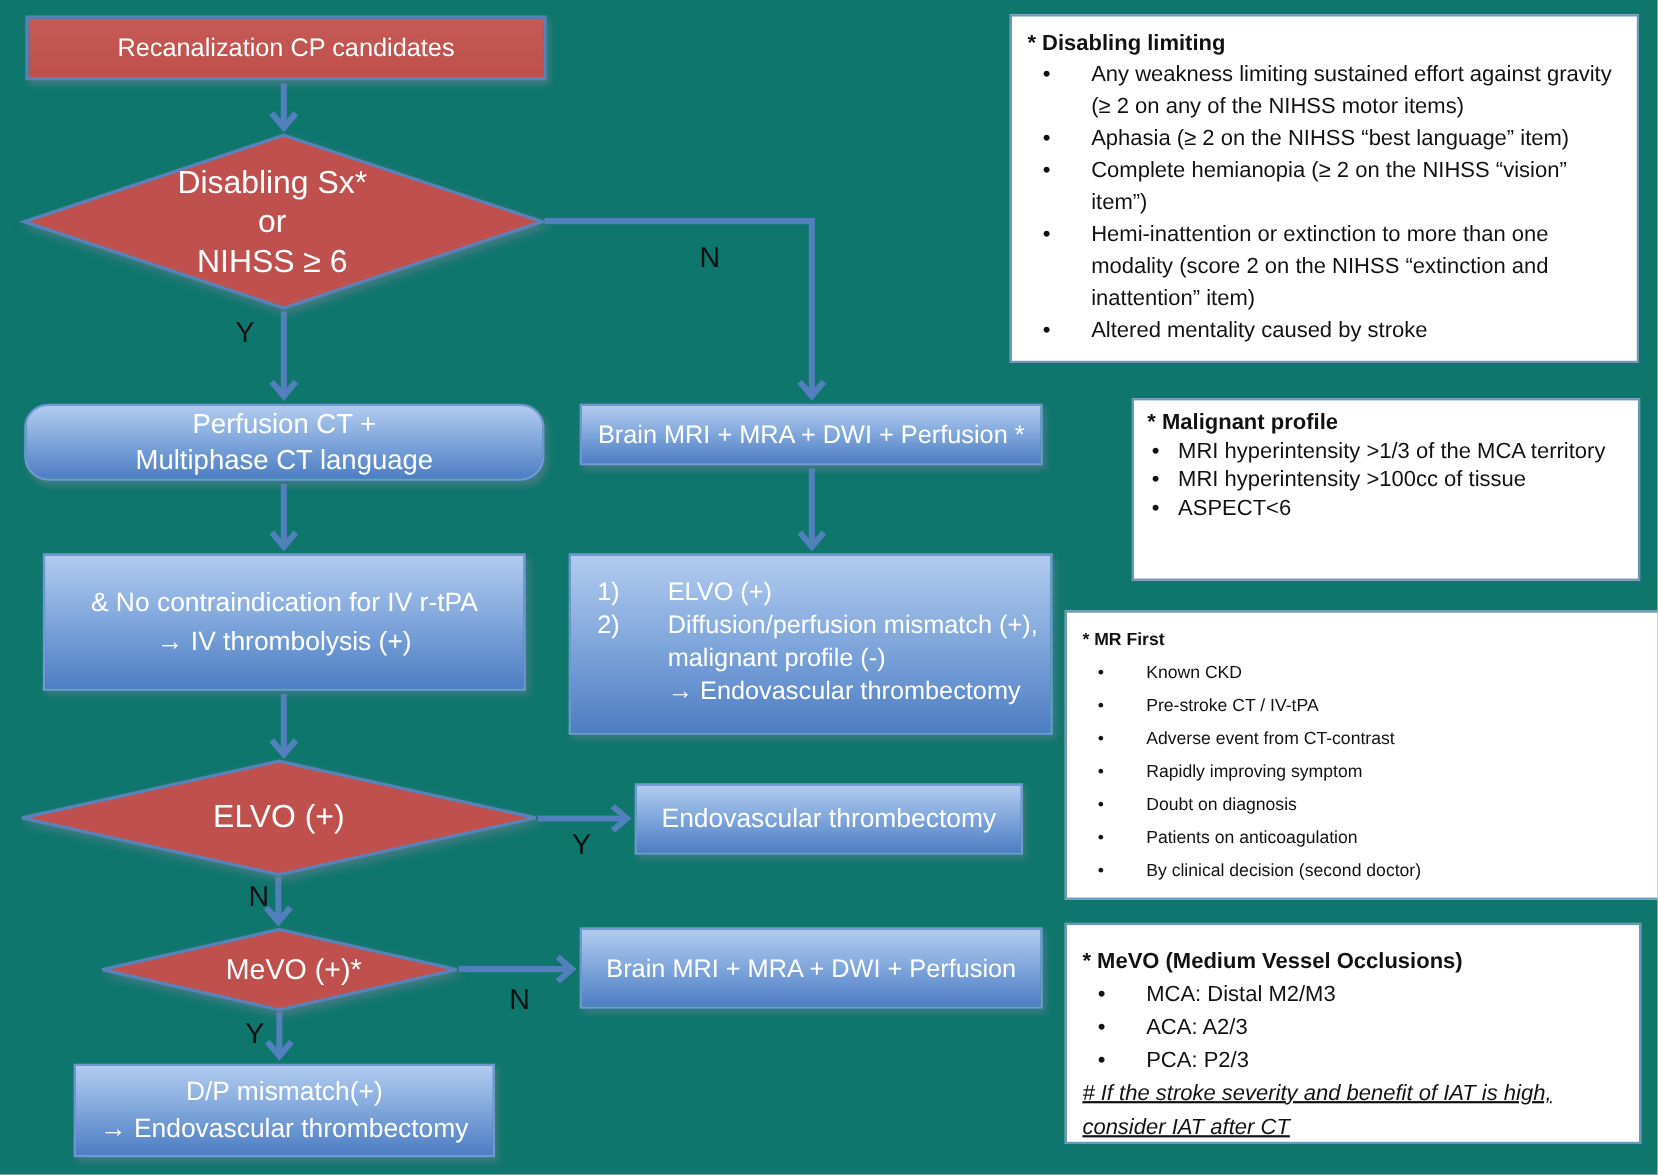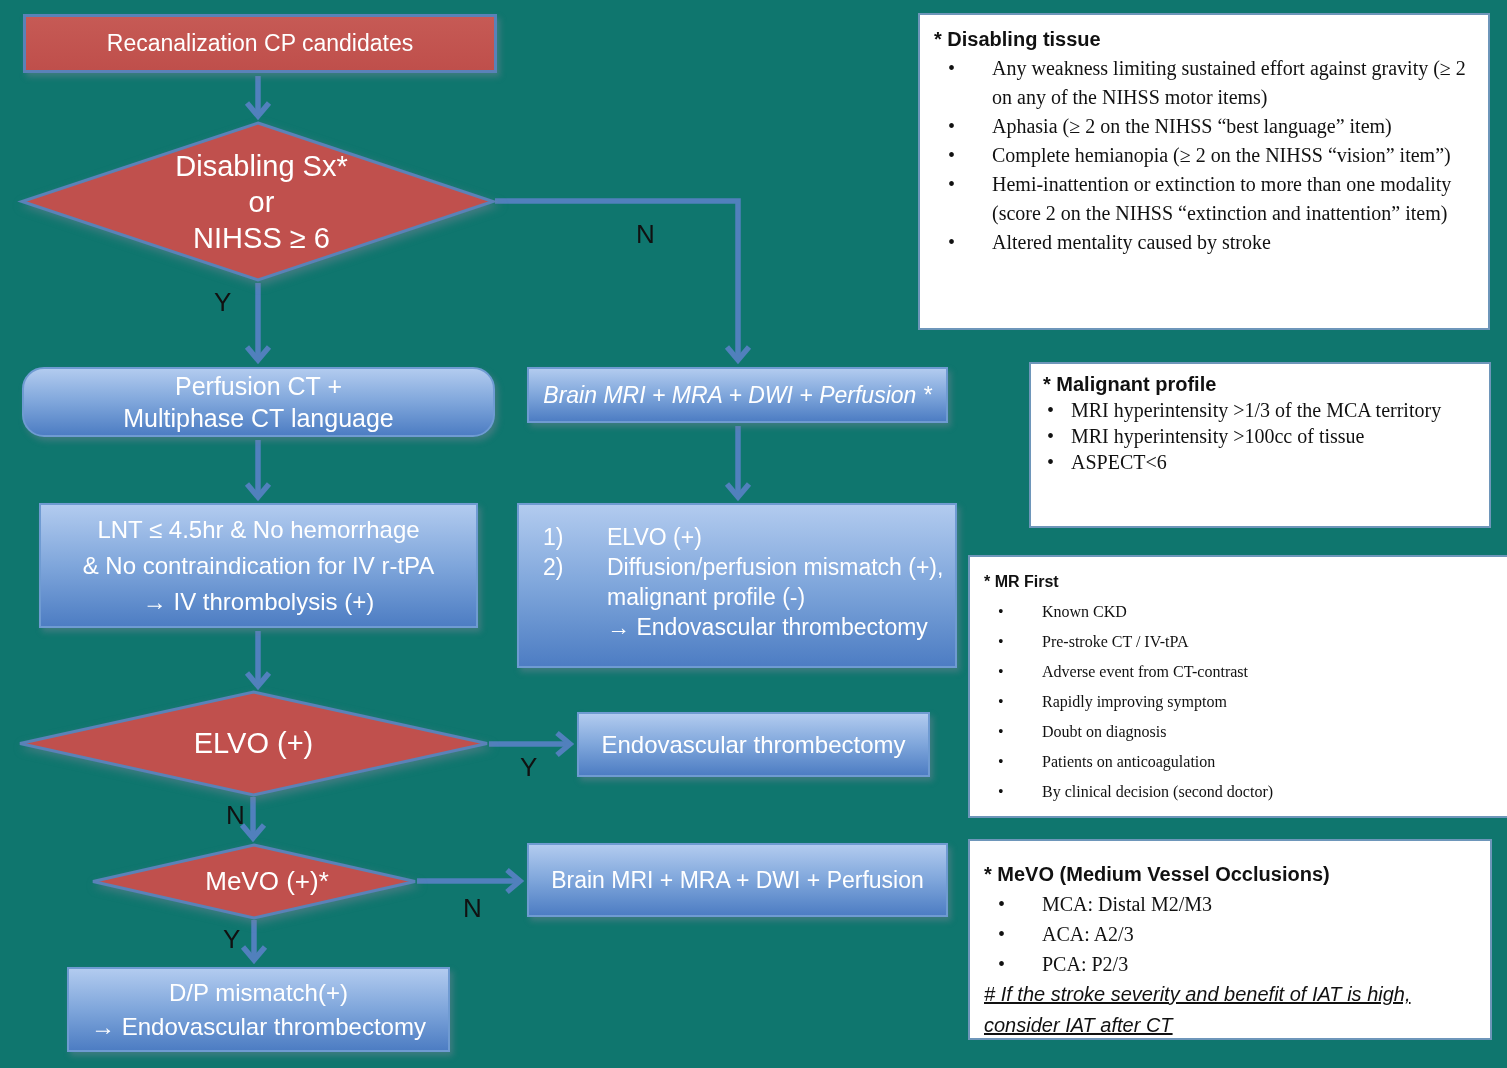--- a/index.html
+++ b/index.html
@@ -174,7 +174,7 @@
   <div class="yn" id="lbl-y3">Y</div>
 
   <div class="note" id="note-disabling">
-    <div class="title">* Disabling tissue</div>
+    <div class="title">* Disabling limiting</div>
     <ul>
       <li>Any weakness limiting sustained effort against gravity (≥ 2 on any of the NIHSS motor items)</li>
       <li>Aphasia (≥ 2 on the NIHSS “best language” item)</li>

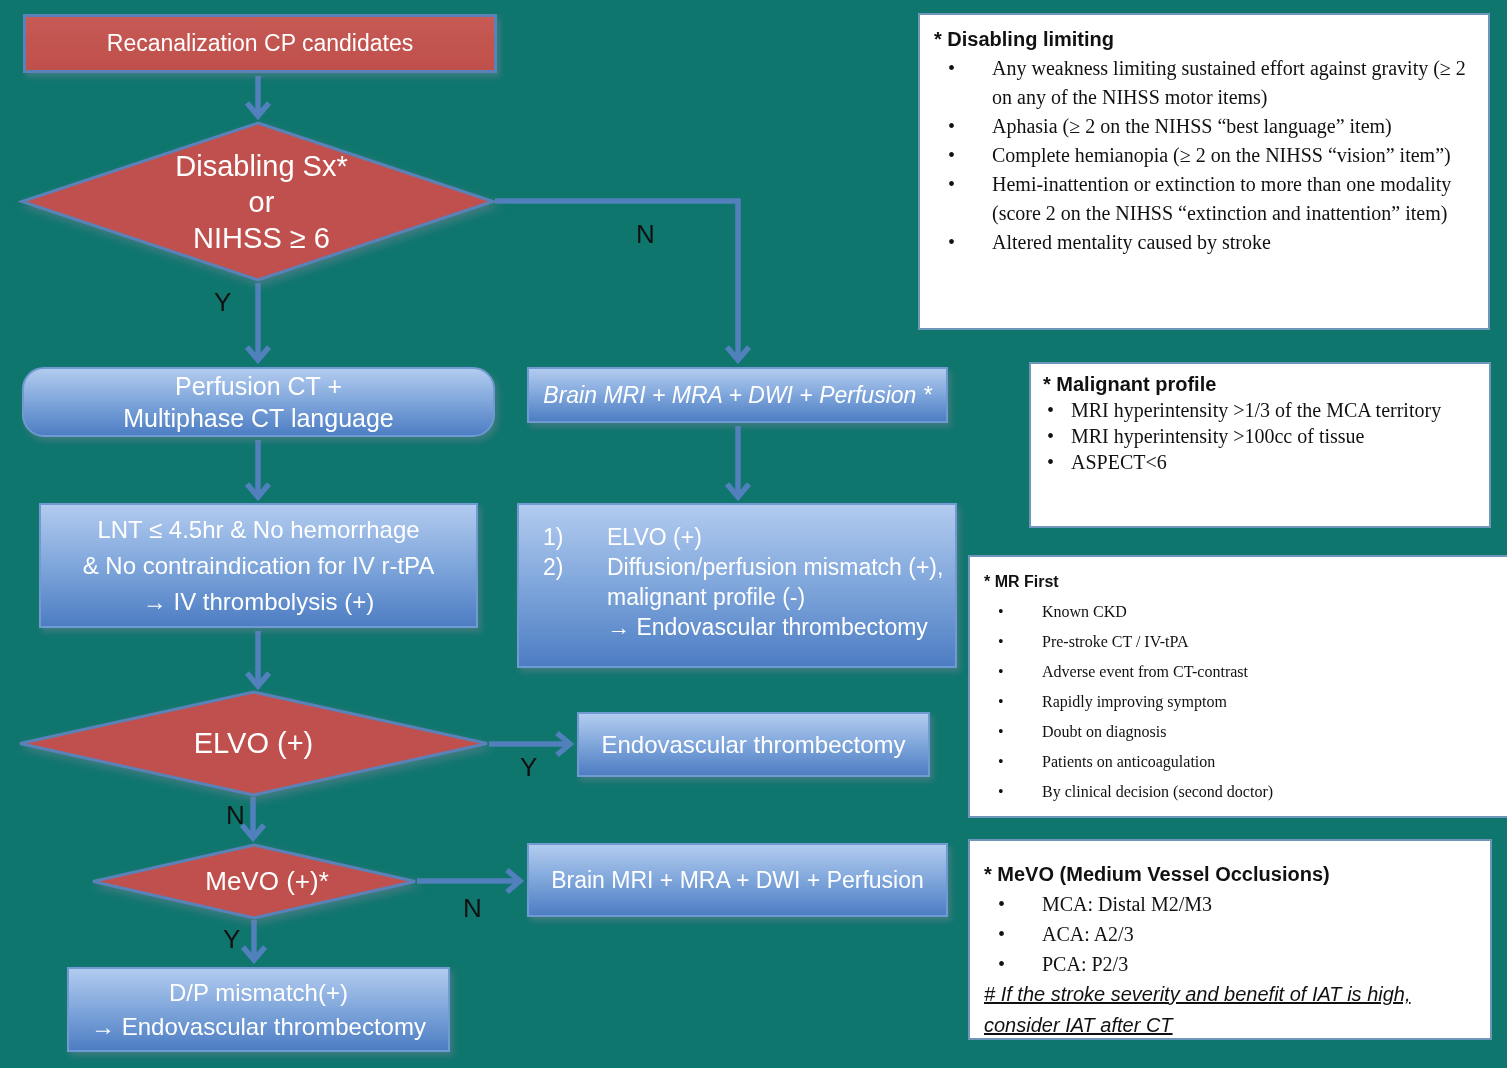--- a/index.html
+++ b/index.html
@@ -27,7 +27,7 @@
 
   .note{position:absolute;box-sizing:border-box;border:2px solid #6e96ba;background:#fff;color:#111;}
   .note .title{font-weight:bold;}
-  .note ul{list-style:none;margin:0;padding:0;font-family:Liberation Serif, serif;}
+  .note ul{list-style:none;margin:0;padding:0;}
   .note li{position:relative;}
   .note li::before{content:"\2022";position:absolute;}
 

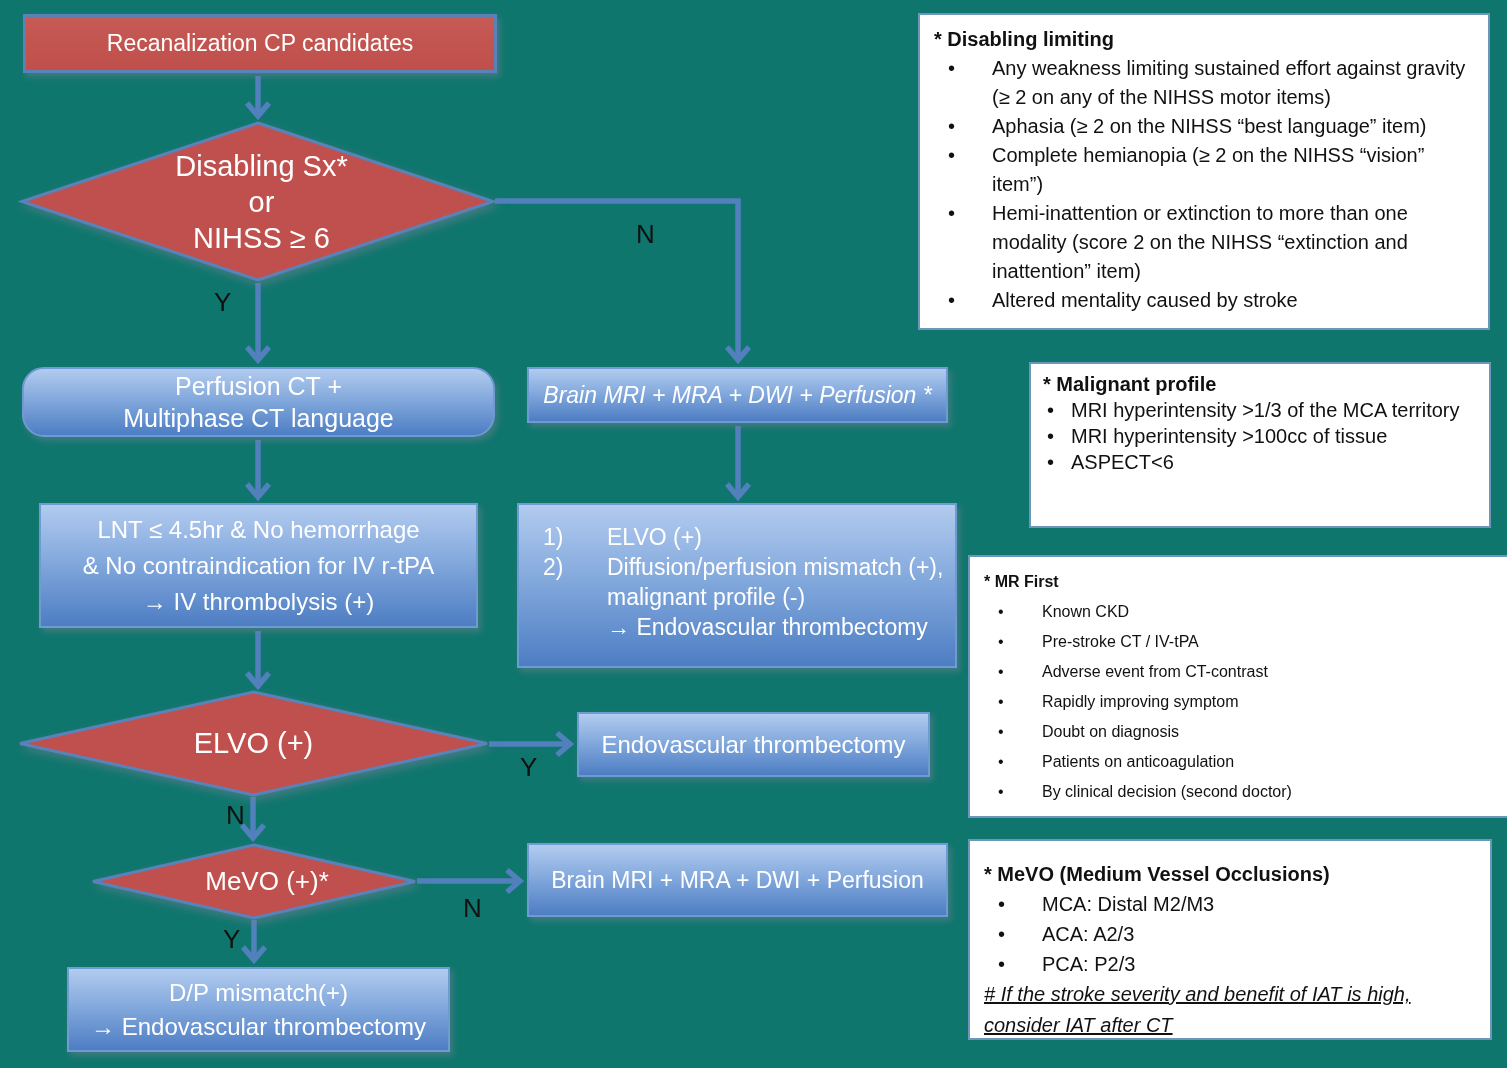--- a/index.html
+++ b/index.html
@@ -65,7 +65,7 @@
   #mri-bottom-box{left:527px;top:843px;width:421px;height:74px;font-size:23px;}
   #dp-box{left:67px;top:967px;width:383px;height:85px;font-size:24px;line-height:34px;}
 
-  #d1-label{left:26px;top:123px;width:471px;height:157px;font-size:29px;line-height:36px;}
+  #d1-label{left:12px;top:123px;width:471px;height:157px;font-size:29px;line-height:36px;}
   #d2-label{left:20px;top:692px;width:467px;height:103px;font-size:29px;}
   #d3-label{left:106px;top:845px;width:322px;height:73px;font-size:26px;}
 

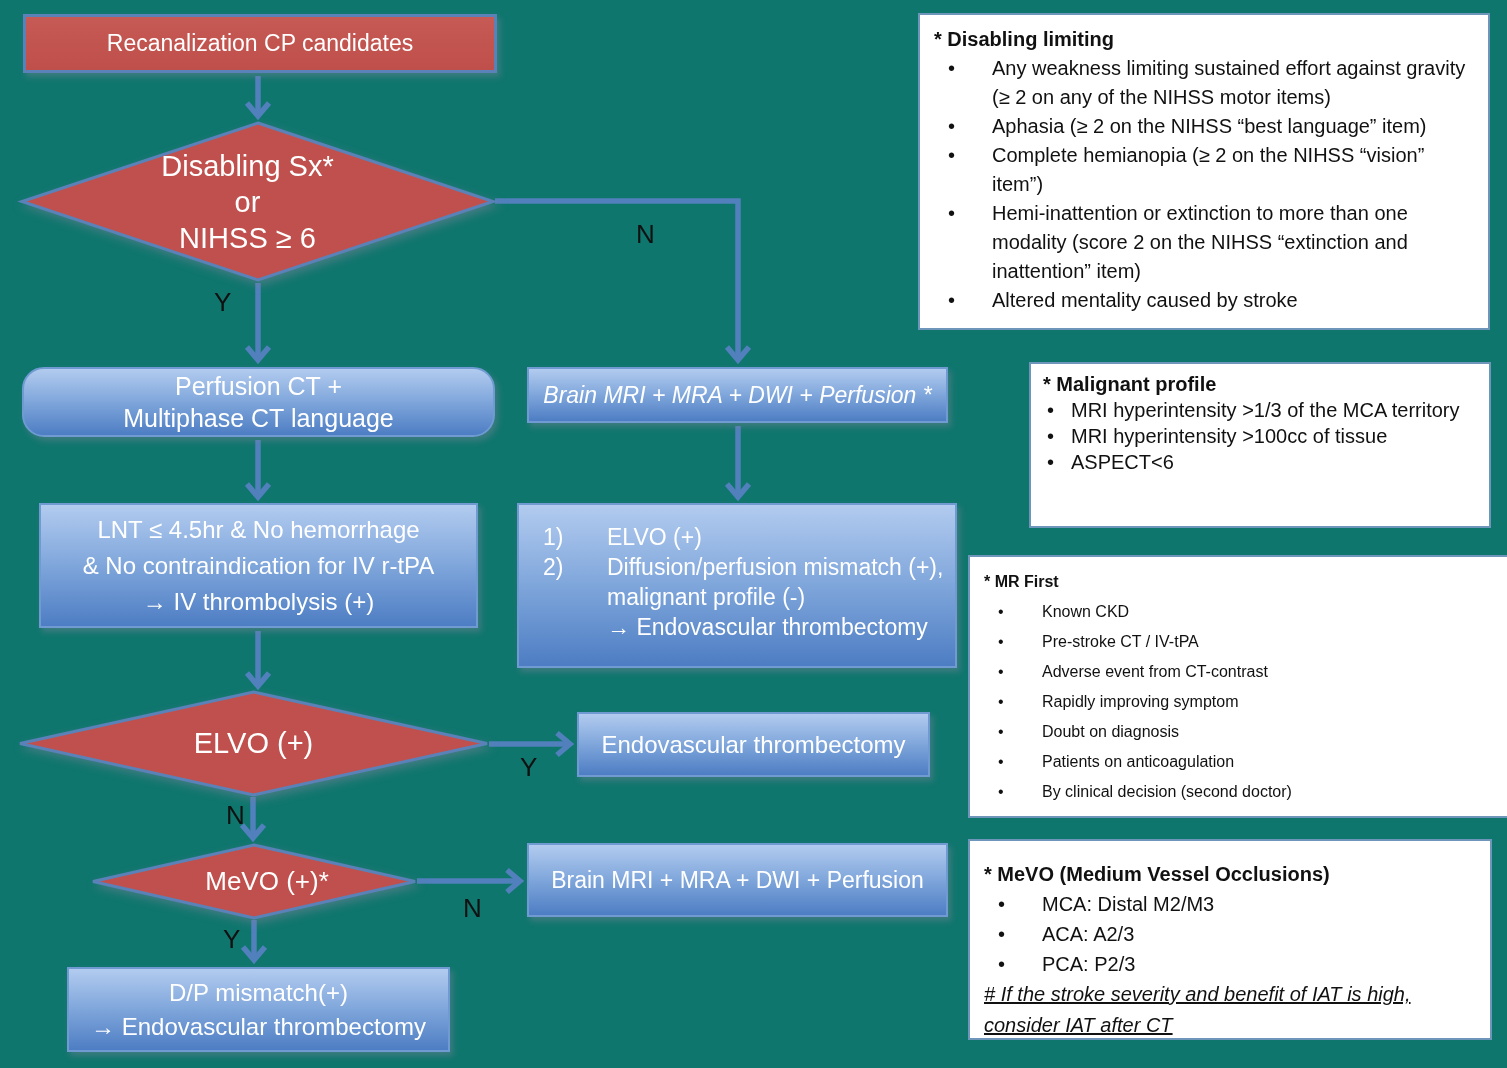--- a/index.html
+++ b/index.html
@@ -55,7 +55,7 @@
   
   #start-box{left:23px;top:14px;width:474px;height:59px;font-size:23px;}
   #perfusion-box{left:22px;top:367px;width:473px;height:70px;font-size:25px;line-height:32px;border-radius:22px;}
-  #mri-top-box{left:527px;top:367px;width:421px;height:56px;font-size:23px;font-style:italic;}
+  #mri-top-box{left:527px;top:367px;width:421px;height:56px;font-size:23px;}
   #lnt-box{left:39px;top:503px;width:439px;height:125px;font-size:24px;line-height:36px;}
   #elvo-list-box{left:517px;top:503px;width:440px;height:165px;font-size:23px;line-height:30px;
      justify-content:flex-start;align-items:stretch;text-align:left;padding:17px 10px 10px 24px;}

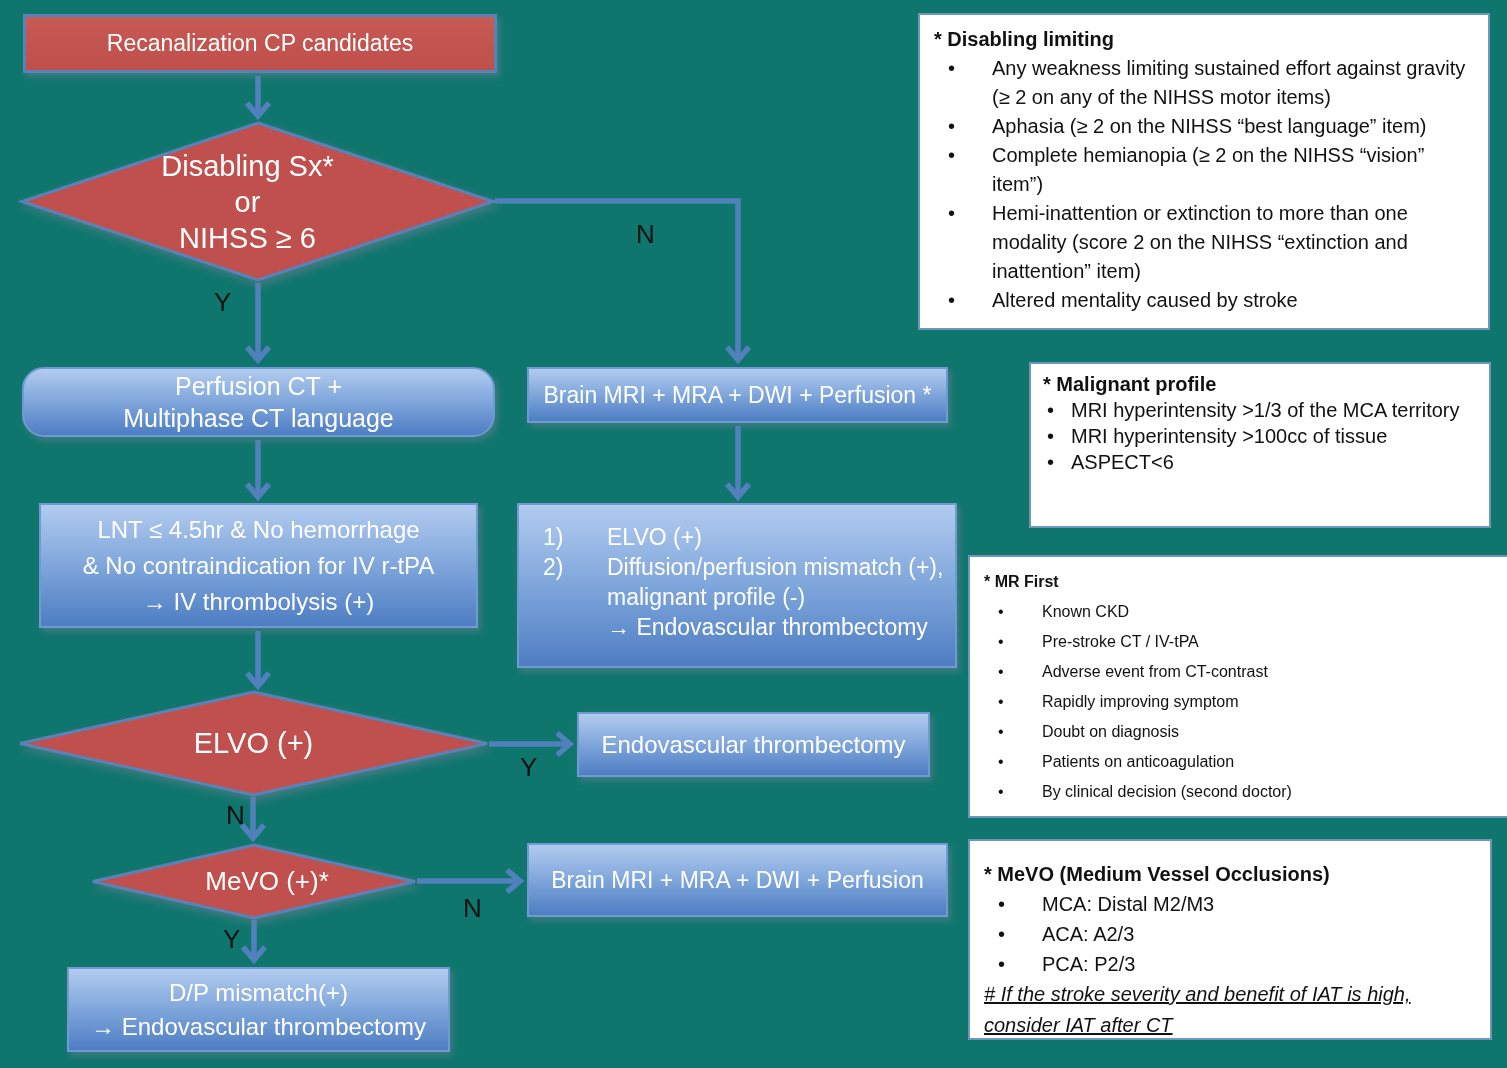--- a/index.html
+++ b/index.html
@@ -122,7 +122,6 @@
   </div>
 
   <div class="node blue-box" id="lnt-box">
-    <span>LNT ≤ 4.5hr &amp; No hemorrhage</span>
     <span>&amp; No contraindication for IV r-tPA</span>
     <span>→ IV thrombolysis (+)</span>
   </div>

